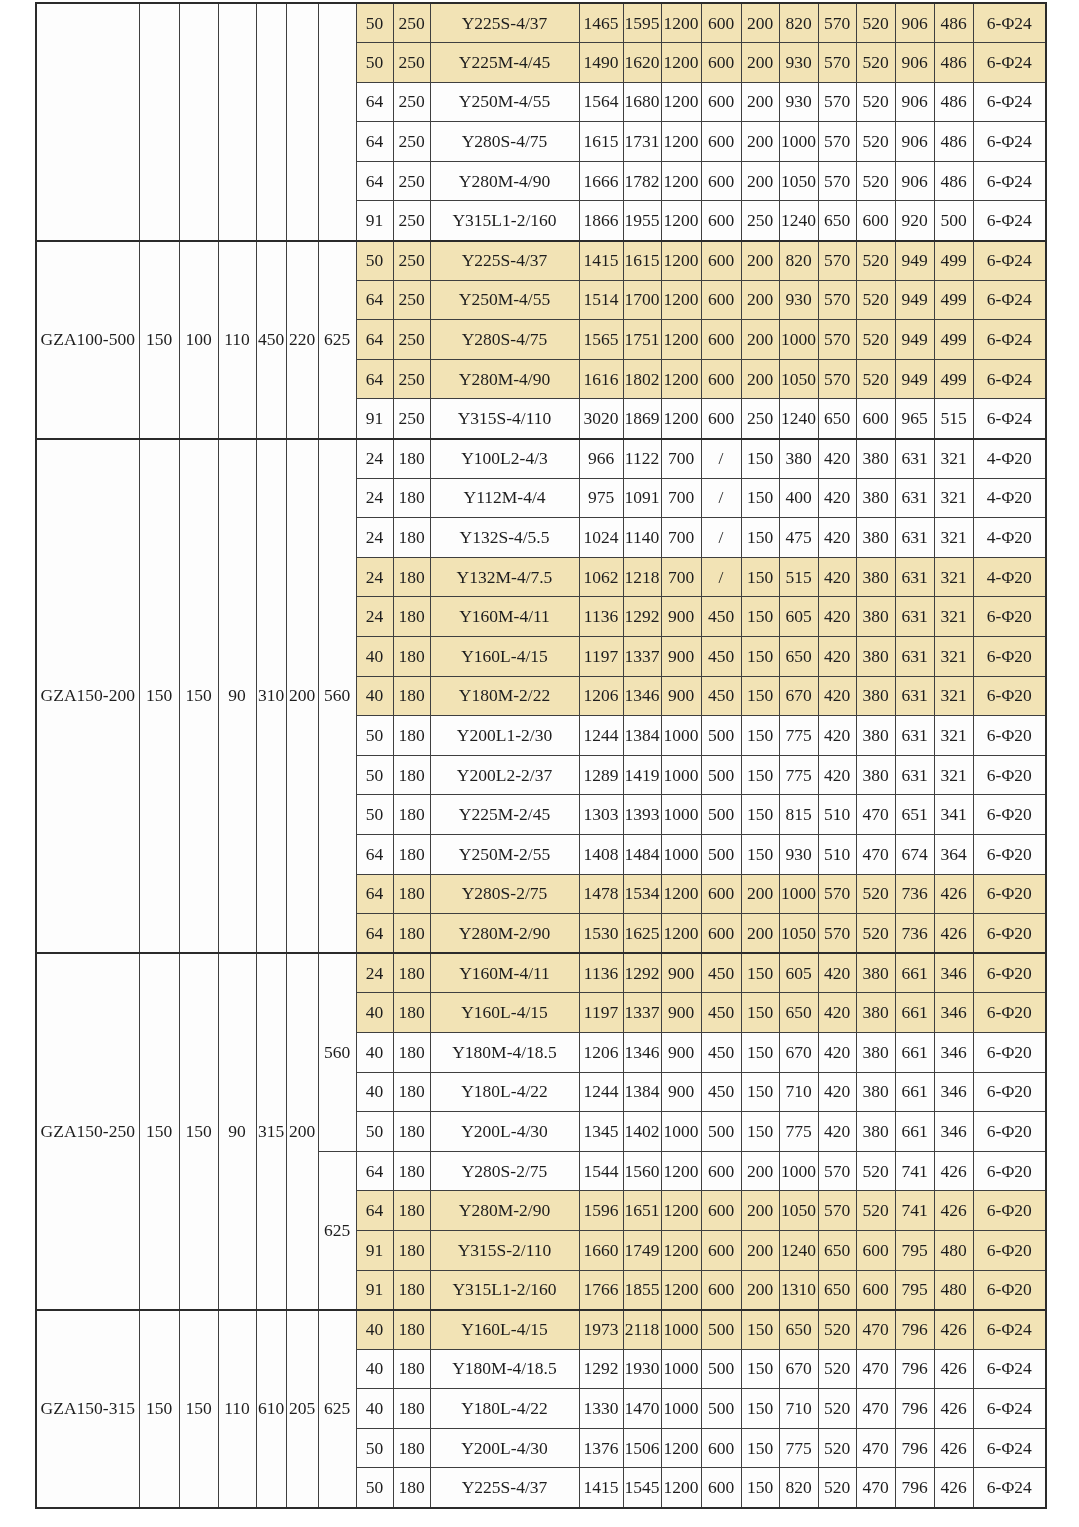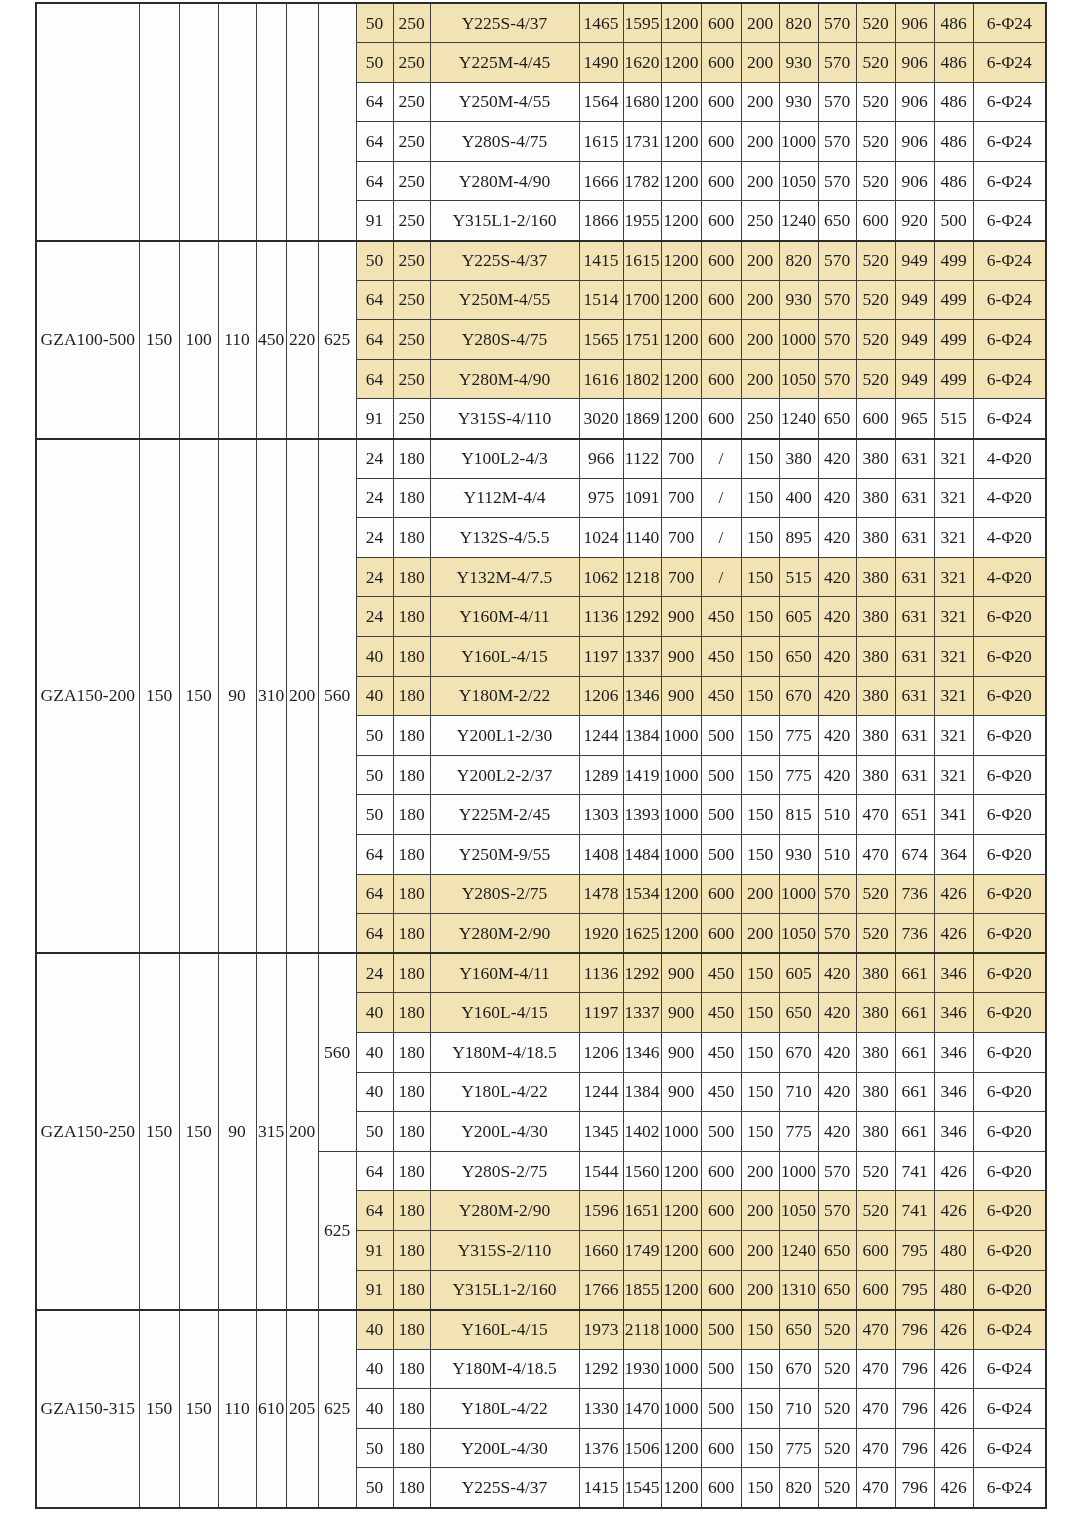--- a/index.html
+++ b/index.html
@@ -291,7 +291,7 @@
           <td class="wt">700</td>
           <td class="wt">/</td>
           <td class="wt">150</td>
-          <td class="wt">895</td>
+          <td class="wt">475</td>
           <td class="wt">420</td>
           <td class="wt">380</td>
           <td class="wt">631</td>

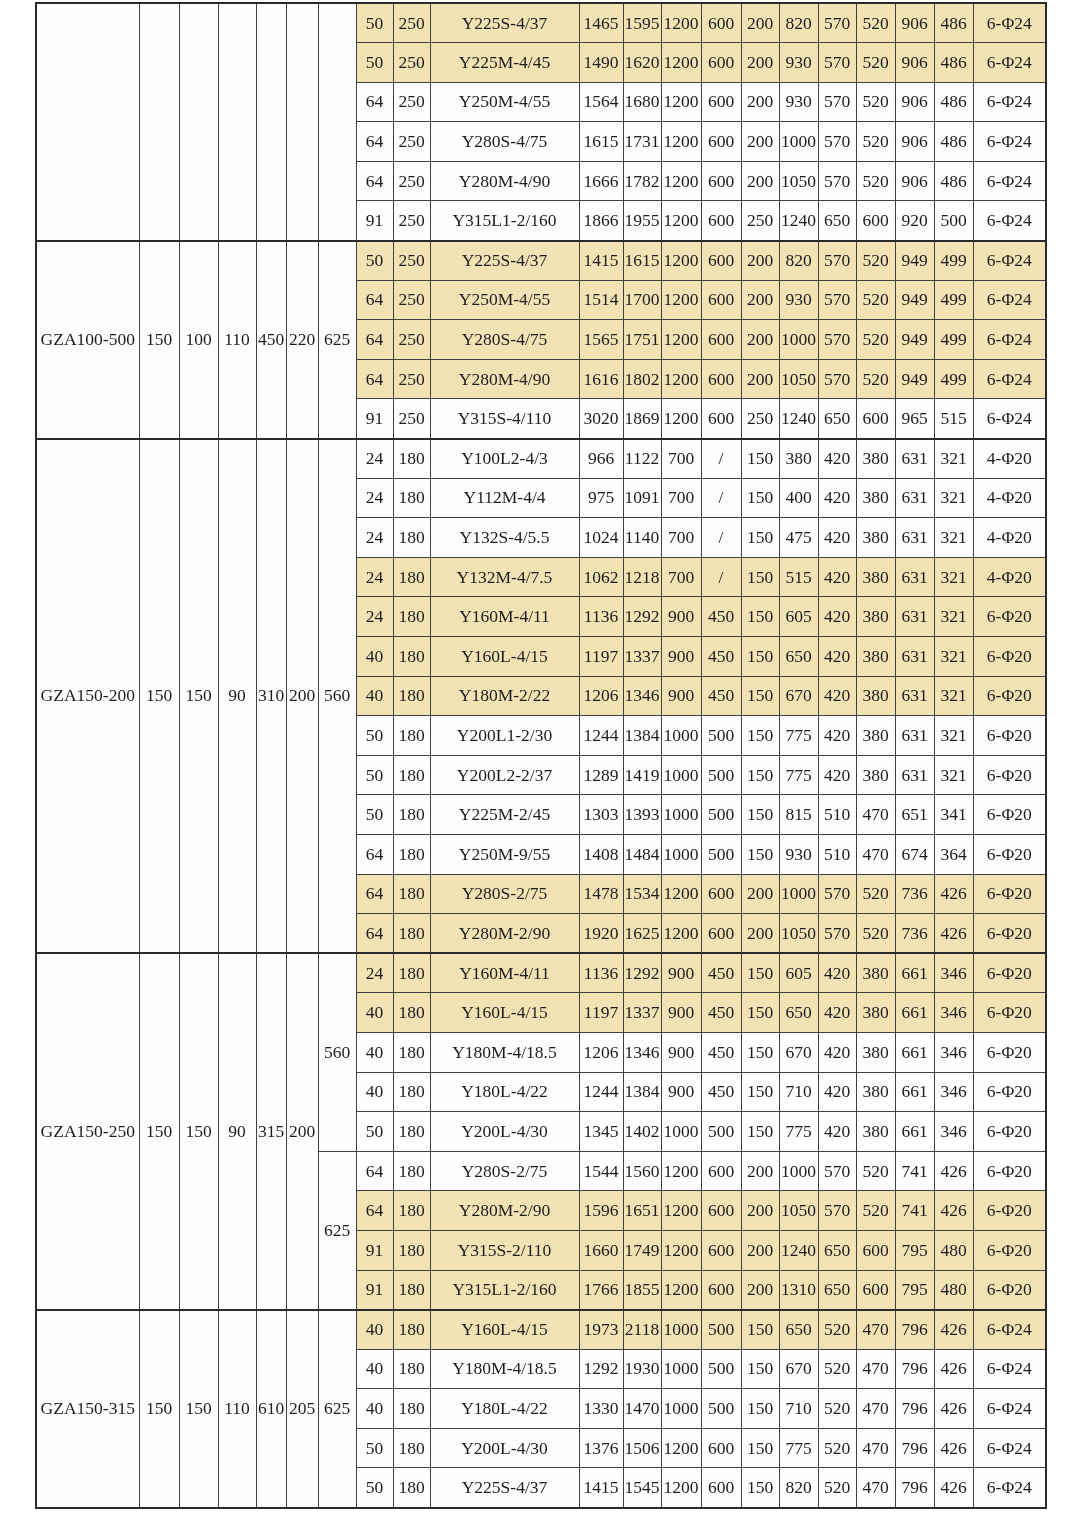--- a/index.html
+++ b/index.html
@@ -413,7 +413,7 @@
         <tr>
           <td class="wt">64</td>
           <td class="wt">180</td>
-          <td class="wt">Y250M-9/55</td>
+          <td class="wt">Y250M-2/55</td>
           <td class="wt">1408</td>
           <td class="wt">1484</td>
           <td class="wt">1000</td>

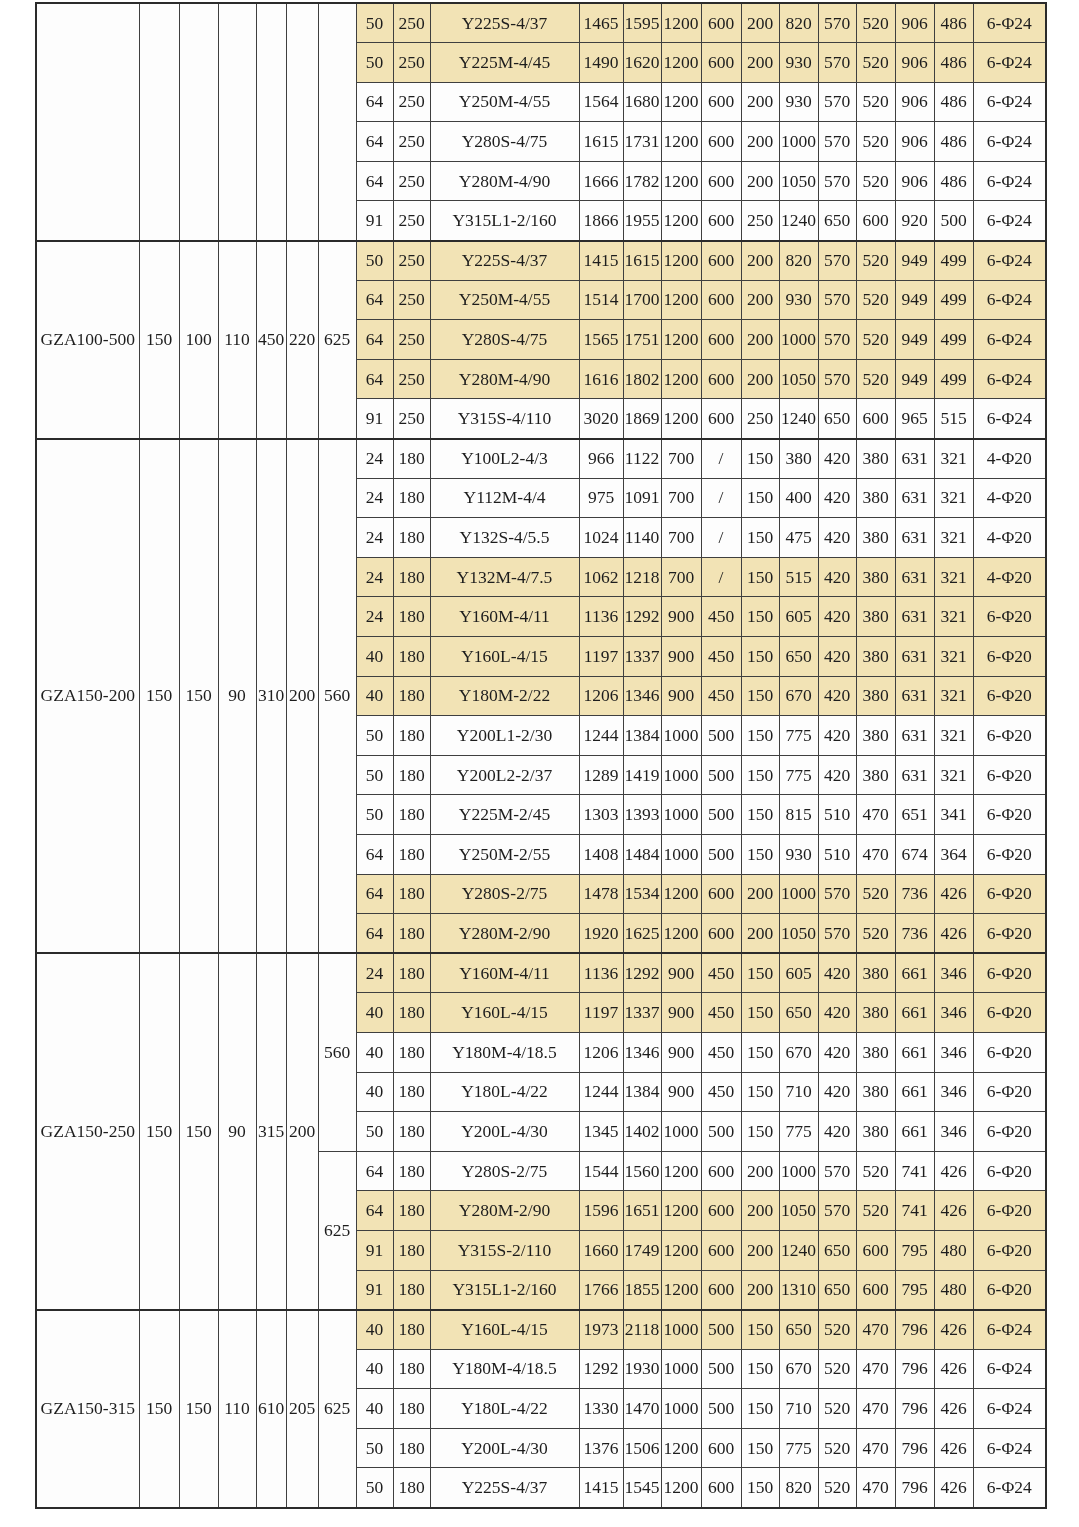--- a/index.html
+++ b/index.html
@@ -446,7 +446,7 @@
           <td class="hl">64</td>
           <td class="hl">180</td>
           <td class="hl">Y280M-2/90</td>
-          <td class="hl">1920</td>
+          <td class="hl">1530</td>
           <td class="hl">1625</td>
           <td class="hl">1200</td>
           <td class="hl">600</td>

